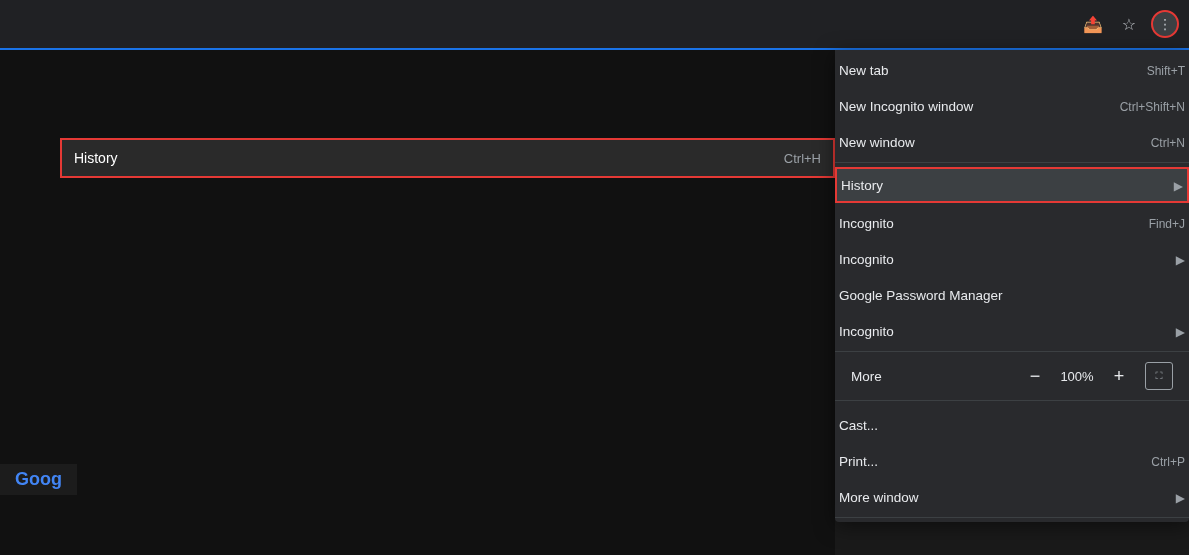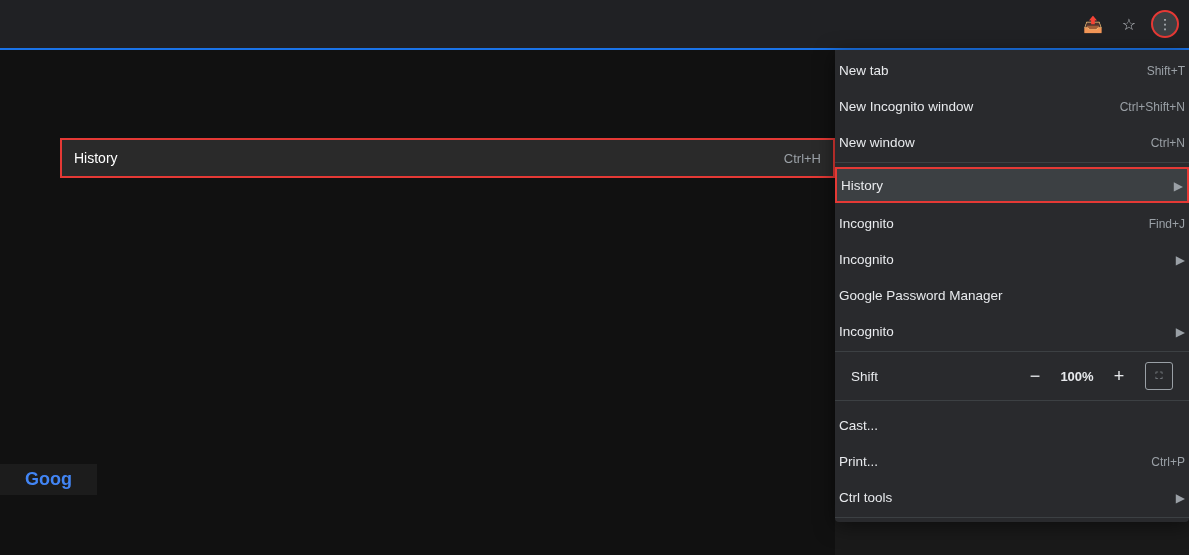--- a/index.html
+++ b/index.html
@@ -300,7 +300,7 @@
     <div class="menu-divider"></div>
 
     <div class="zoom-row">
-      <span class="zoom-label">Shift</span>
+      <span class="zoom-label">More</span>
       <div class="zoom-controls">
         <div class="zoom-btn">−</div>
         <span class="zoom-value">100%</span>

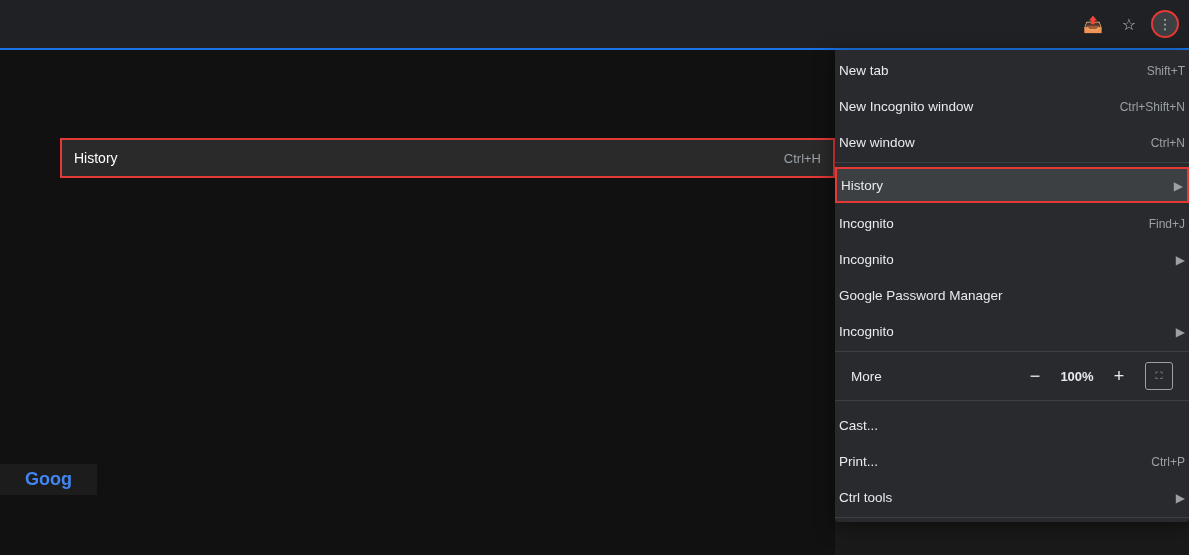--- a/index.html
+++ b/index.html
@@ -197,7 +197,6 @@
       font-size: 13px;
       min-width: 40px;
       text-align: center;
-      font-weight: bold;
     }
 
     .zoom-fullscreen {

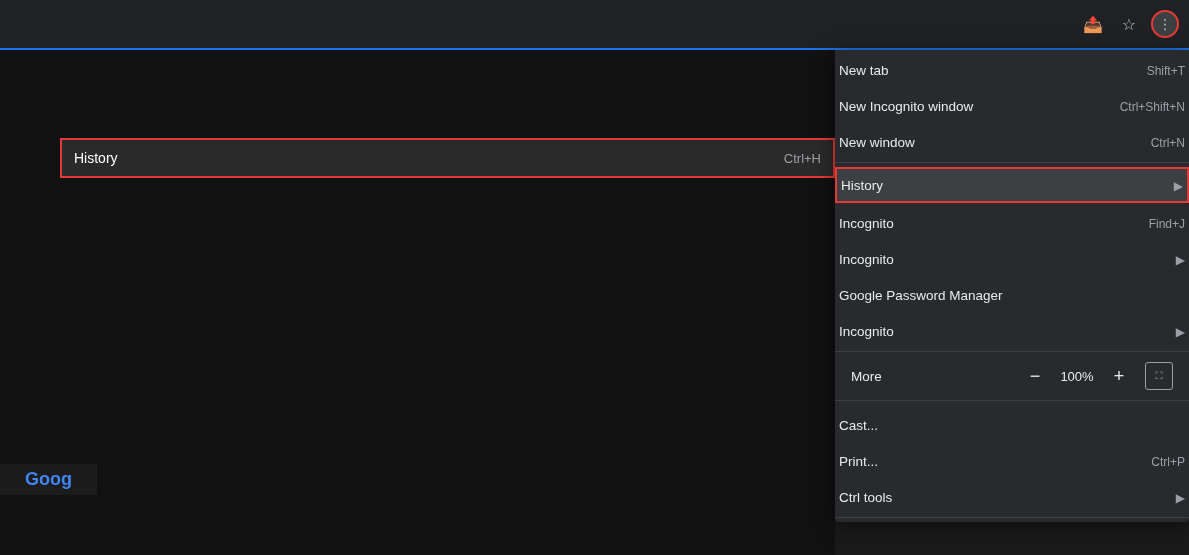--- a/index.html
+++ b/index.html
@@ -111,7 +111,7 @@
       color: #4285f4;
       font-size: 18px;
       font-weight: bold;
-      padding: 5px 25px;
+      padding: 5px 15px;
       background: rgba(30,30,30,0.9);
     }
 

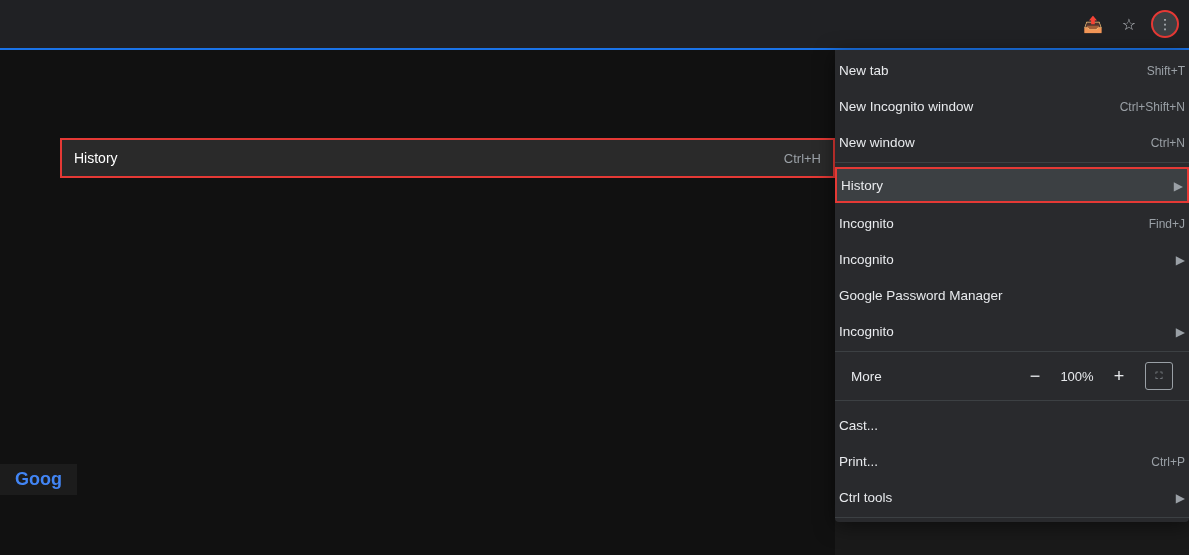--- a/index.html
+++ b/index.html
@@ -323,7 +323,7 @@
 
 
     <div class="menu-item">
-      <span class="item-label">Ctrl tools</span>
+      <span class="item-label">More window</span>
       <span class="arrow">▶</span>
     </div>
 

